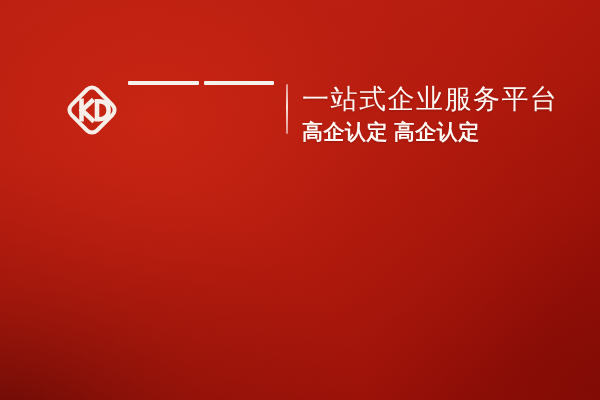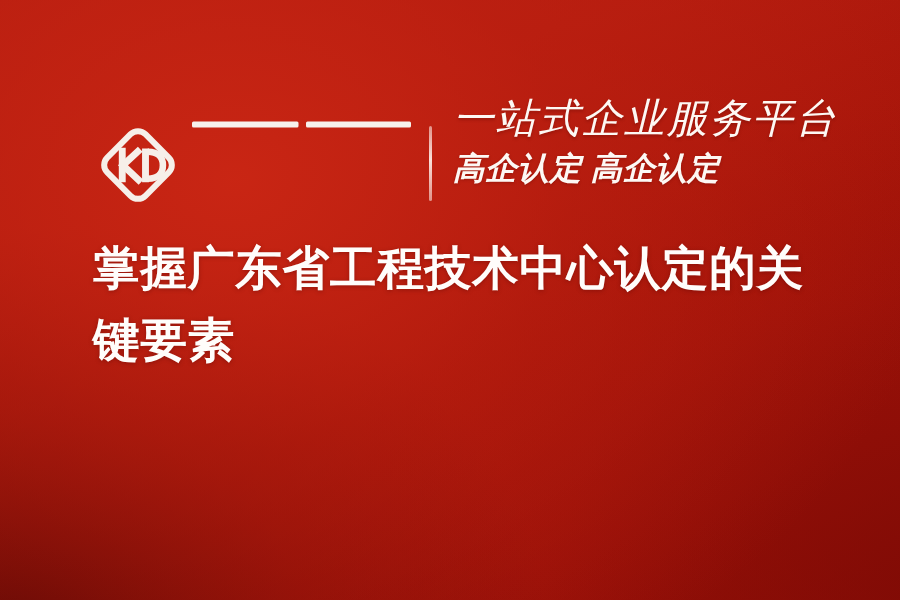--- a/index.html
+++ b/index.html
@@ -114,8 +114,7 @@
   #slogan-block {
     position: absolute;
     left: 302px;
-    top: 27px;
-    font-style: italic;
+    top: 47px;
   }
   #slogan-primary {
     display: block;

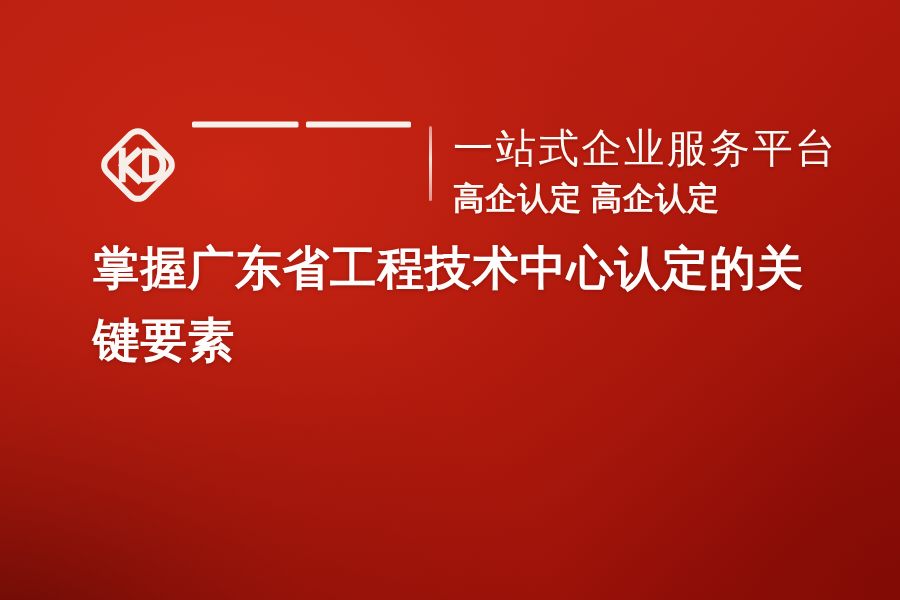--- a/index.html
+++ b/index.html
@@ -189,7 +189,6 @@
 
   </div>
 
-  <div id="headline">掌握广东省工程技术中心认定的关键要素</div>
 
 </div>
 

